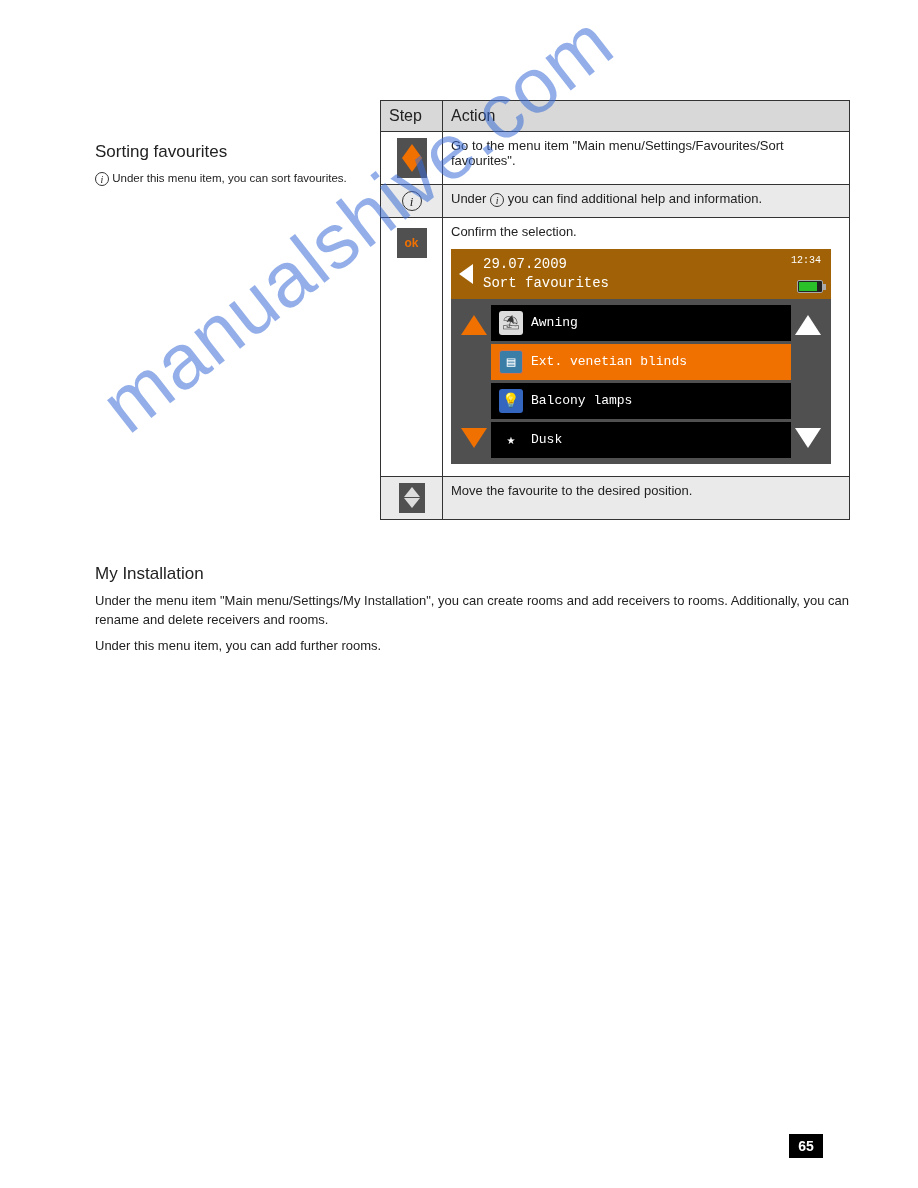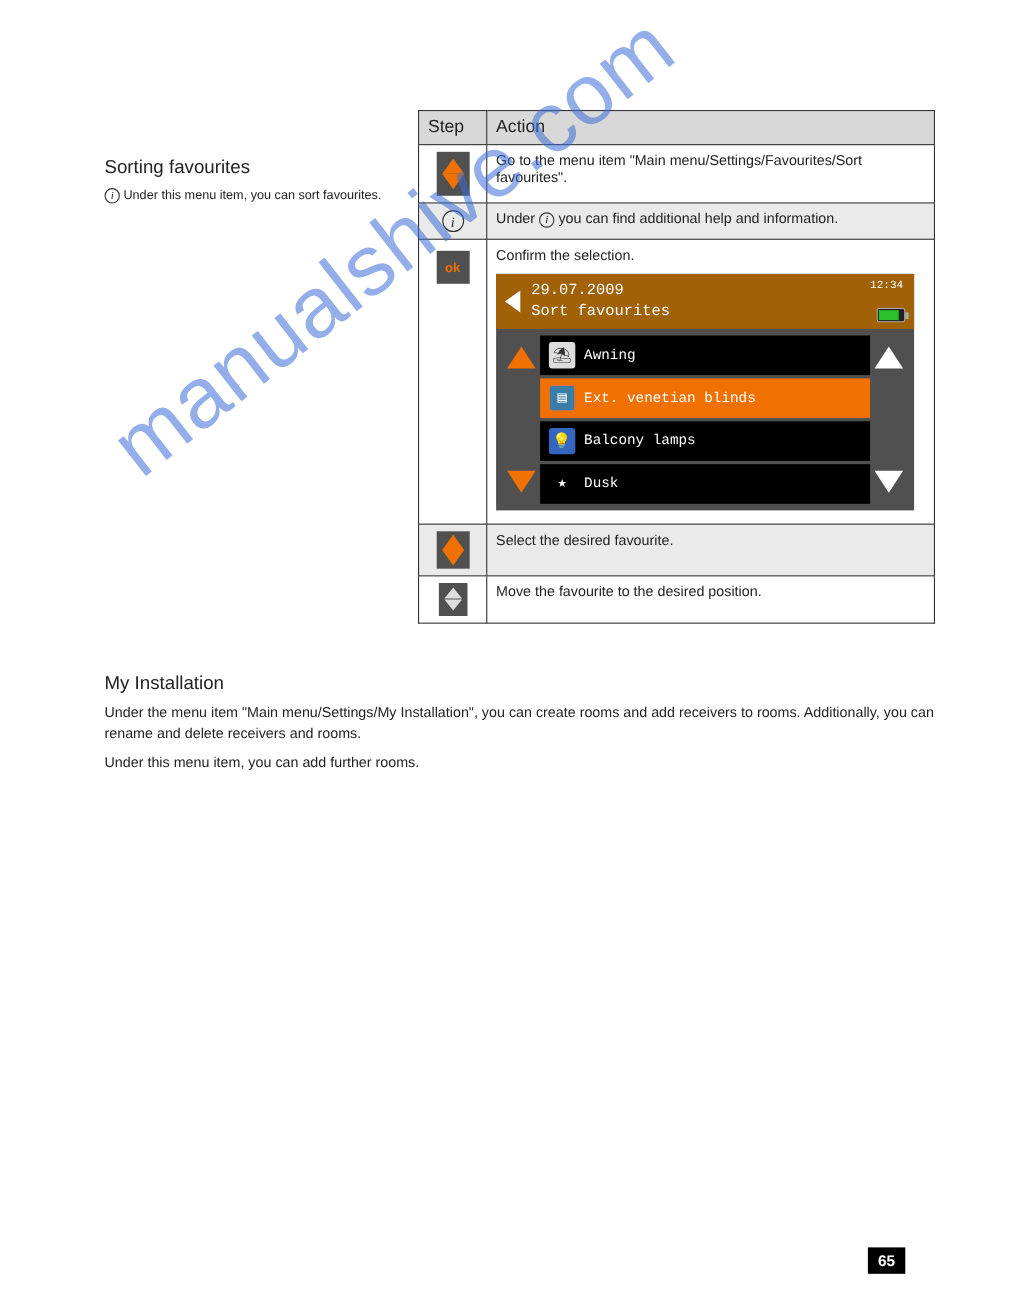--- a/index.html
+++ b/index.html
@@ -198,15 +198,6 @@
           </td>
         </tr>
 
-        <tr>
-          <td class="iconcell">
-            <div class="btn-updown" style="height:34px;">
-              <div class="tri tri-up"></div>
-                  <div class="tri tri-down"></div>
-            </div>
-          </td>
-          <td>Select the desired favourite.</td>
-        </tr>
 
         <tr>
           <td class="iconcell">

